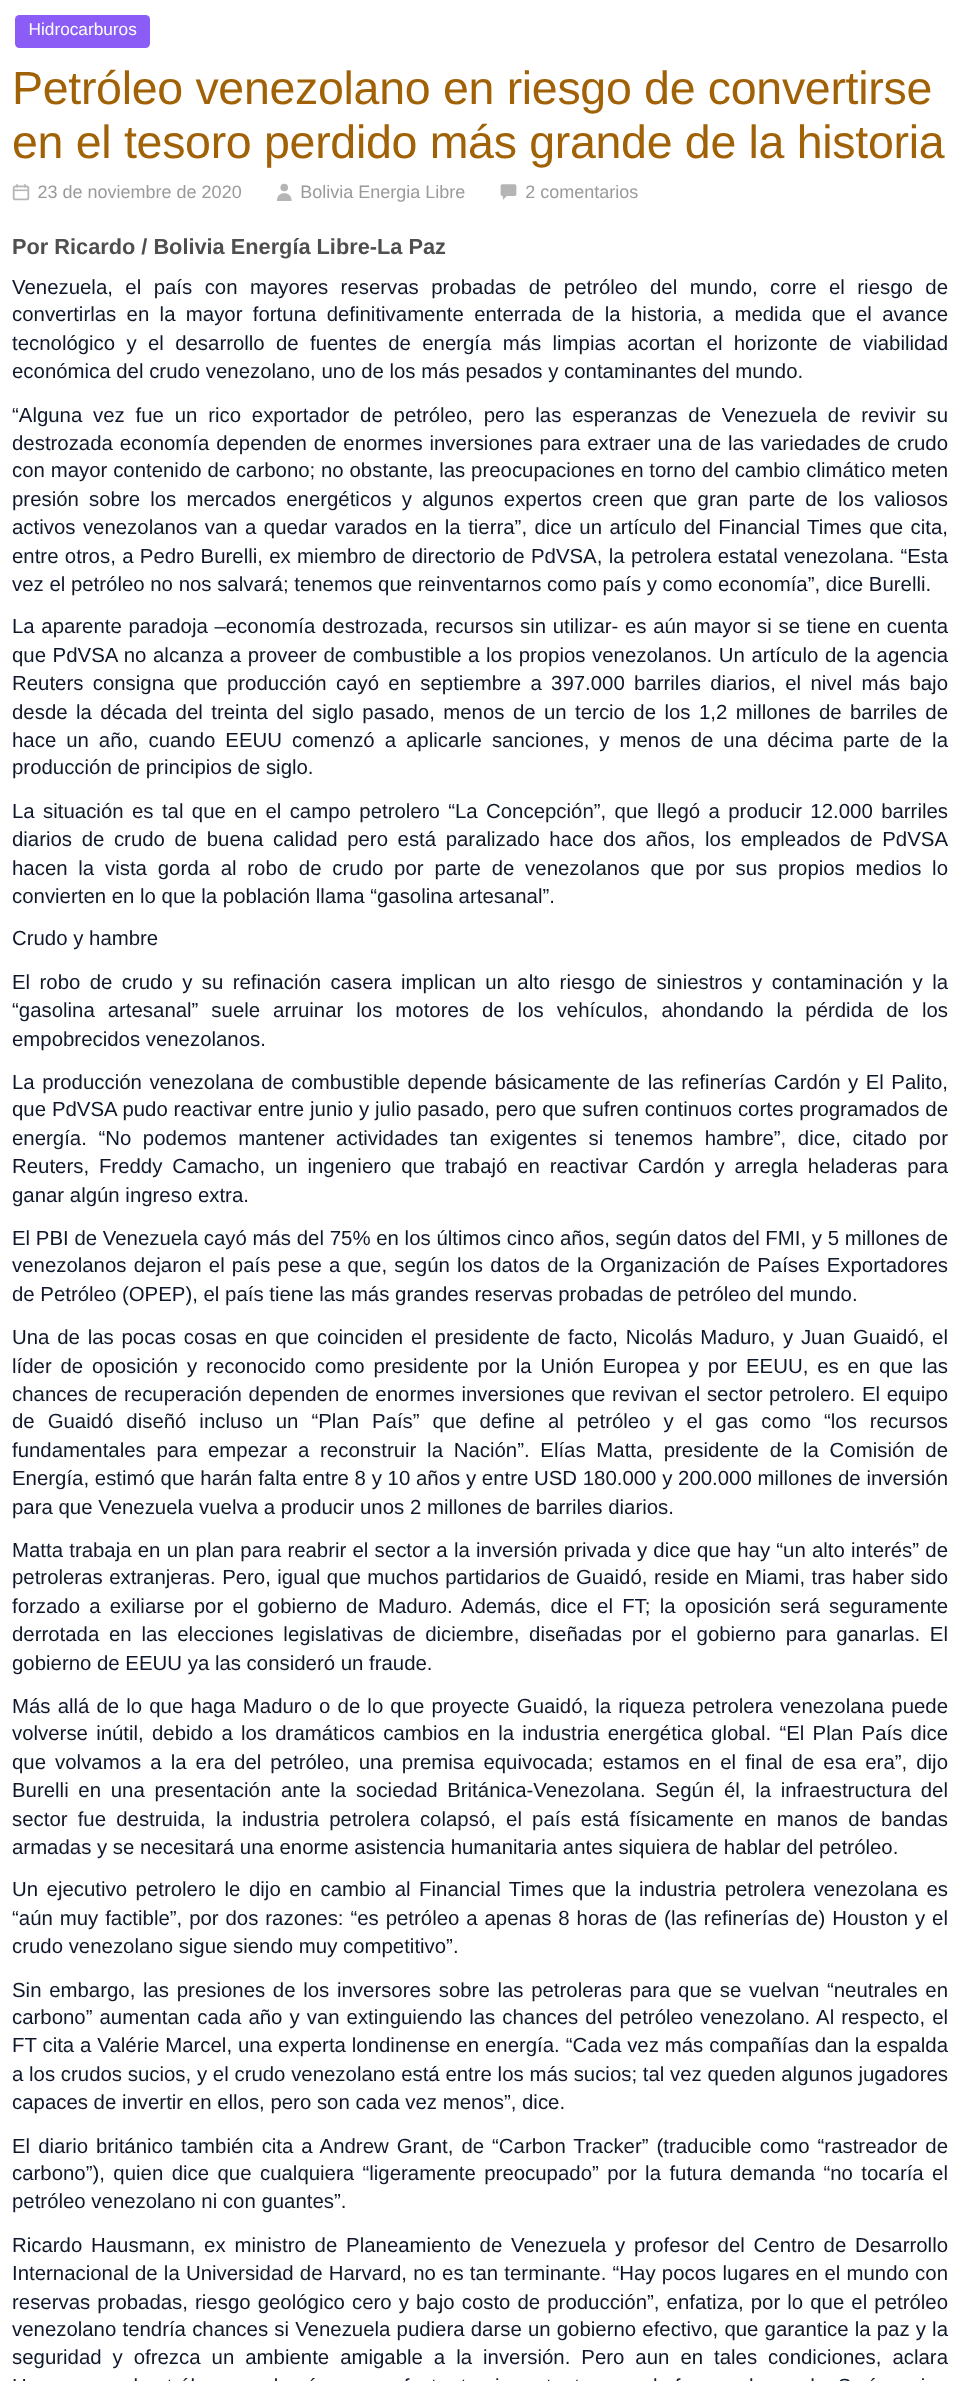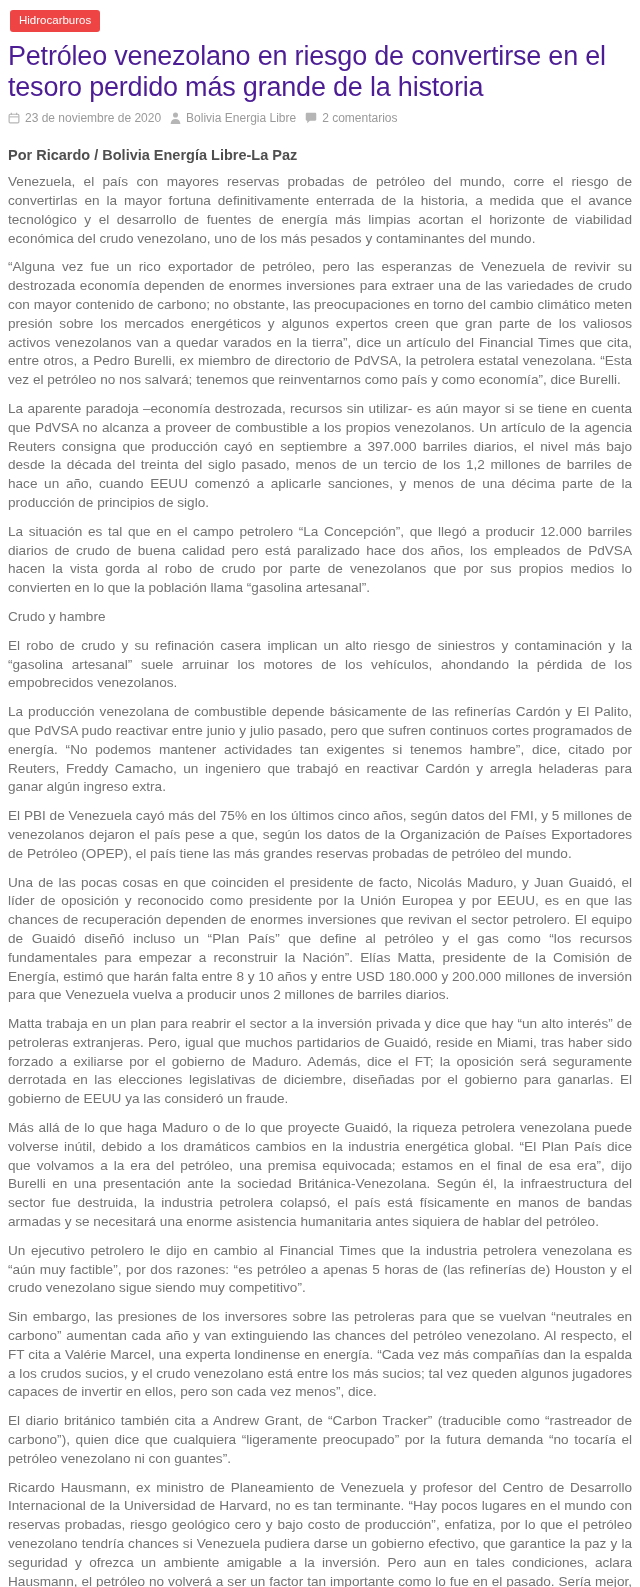--- a/index.html
+++ b/index.html
@@ -14,7 +14,7 @@
   }
   .category-badge {
     display: inline-block;
-    background: #ef4444;
+    background: #8b5cf6;
     color: #ffffff;
     font-size: 11.5px;
     line-height: 1;

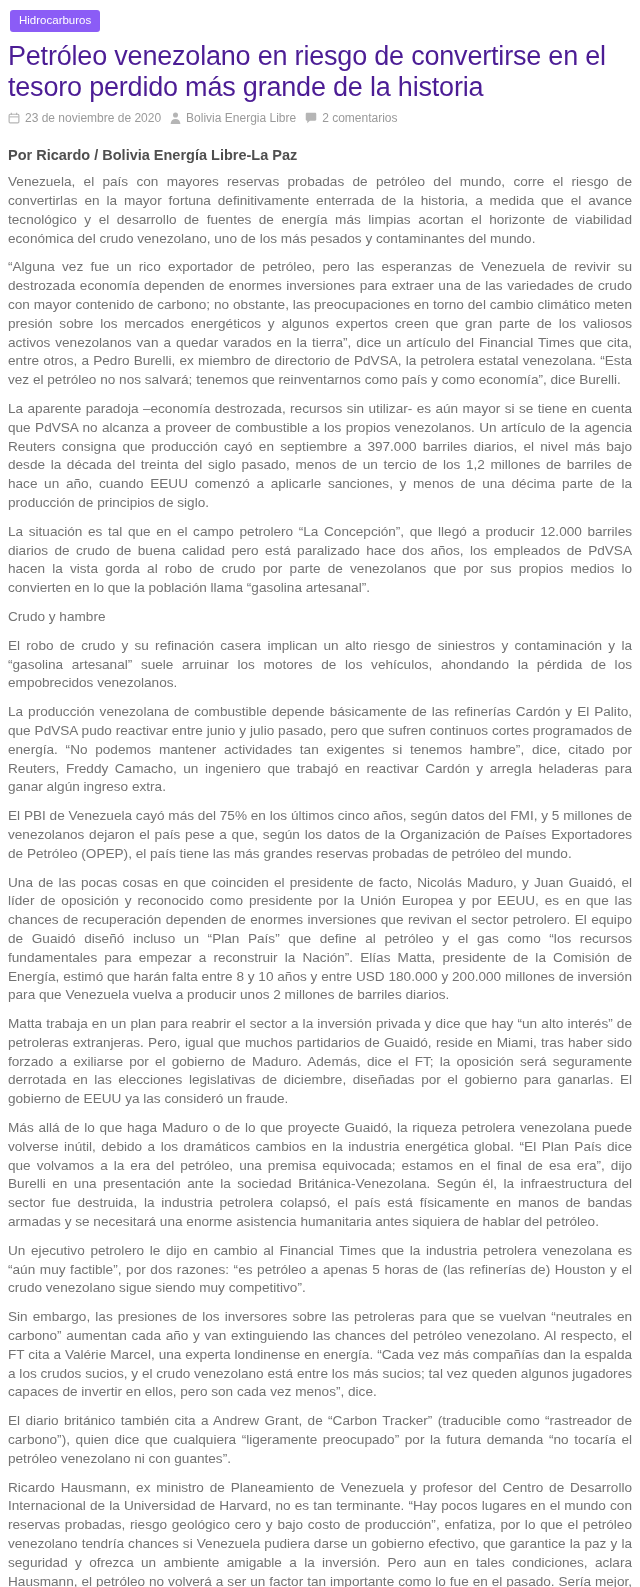--- a/index.html
+++ b/index.html
@@ -26,10 +26,10 @@
   }
   h1.article-title {
     margin-top: 9px;
-    font-size: 27px;
+    font-size: 31px;
     line-height: 1.18;
     font-weight: 400;
-    color: #4c1d95;
+    color: #a16207;
     letter-spacing: -0.2px;
   }
   .meta-row {

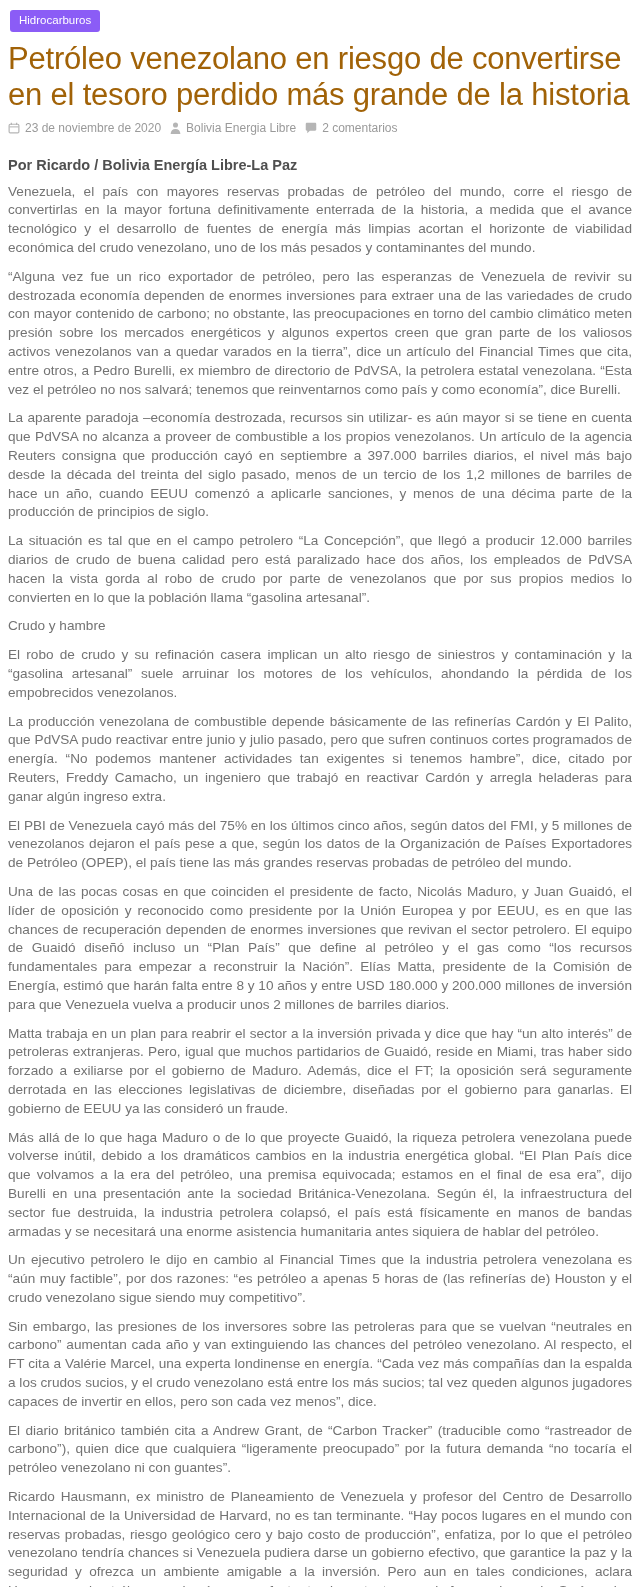--- a/index.html
+++ b/index.html
@@ -35,7 +35,7 @@
   .meta-row {
     display: flex;
     align-items: center;
-    gap: 9px;
+    gap: 23px;
     margin-top: 7px;
     color: #9a9a9a;
     font-size: 12px;

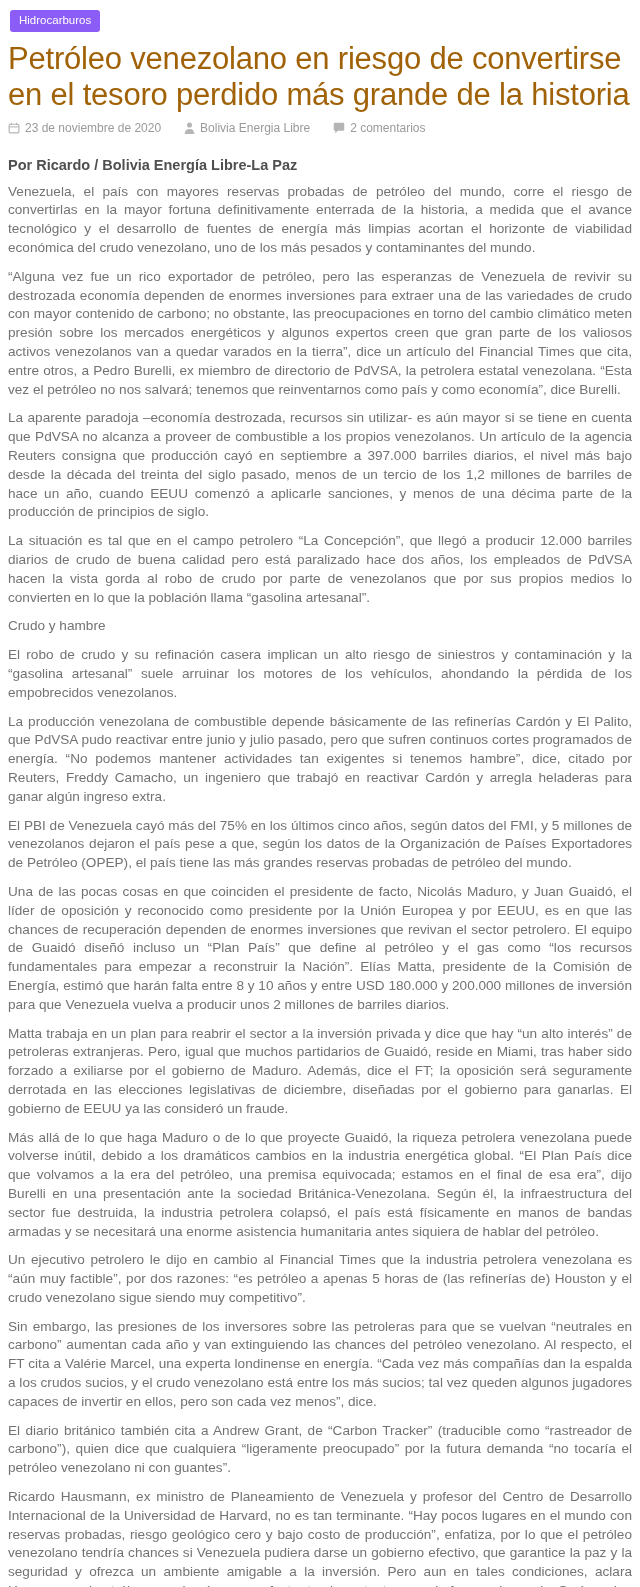--- a/index.html
+++ b/index.html
@@ -59,7 +59,7 @@
     margin: 10px 0 9px 0;
     font-size: 13.6px;
     line-height: 18.8px;
-    color: #737373;
+    color: #0f172a;
     text-align: justify;
   }
   .article-body { margin-top: 10px; }

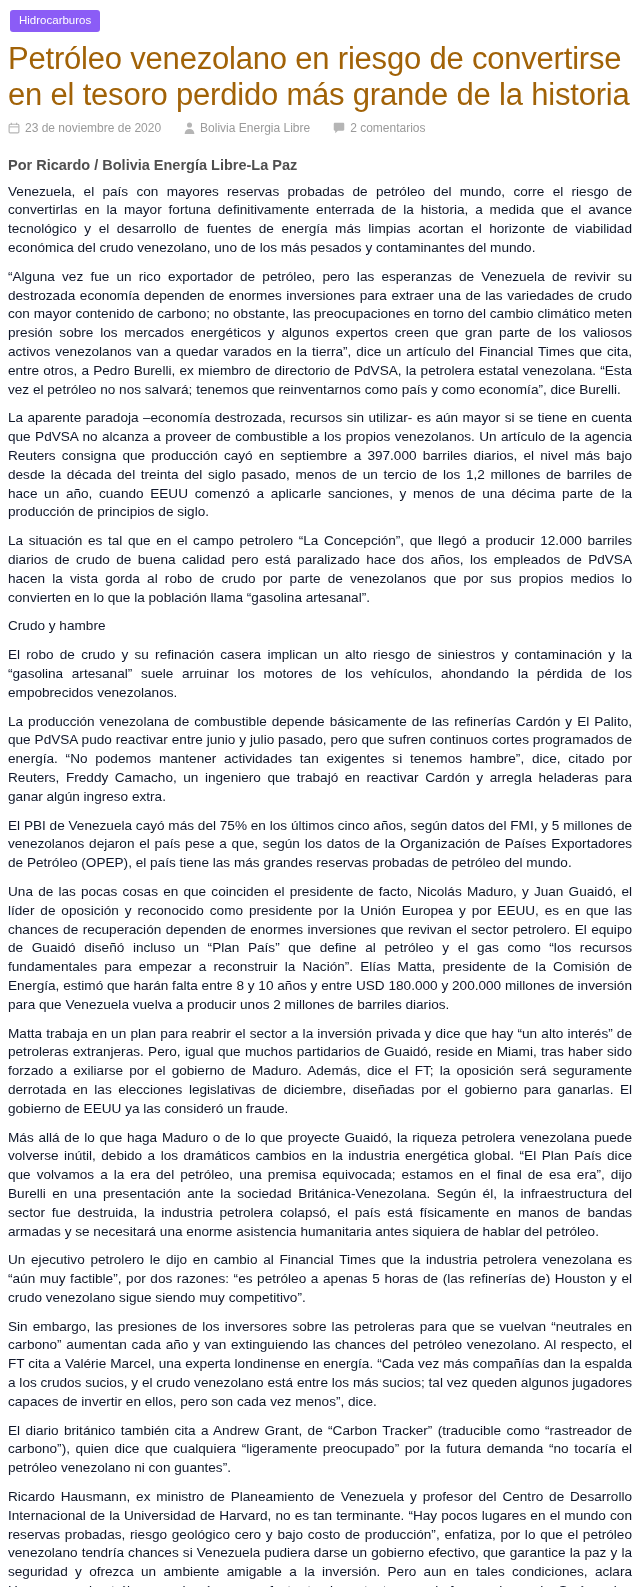--- a/index.html
+++ b/index.html
@@ -118,7 +118,7 @@
     <p>Una de las pocas cosas en que coinciden el presidente de facto, Nicolás Maduro, y Juan Guaidó, el líder de oposición y reconocido como presidente por la Unión Europea y por EEUU, es en que las chances de recuperación dependen de enormes inversiones que revivan el sector petrolero. El equipo de Guaidó diseñó incluso un “Plan País” que define al petróleo y el gas como “los recursos fundamentales para empezar a reconstruir la Nación”. Elías Matta, presidente de la Comisión de Energía, estimó que harán falta entre 8 y 10 años y entre USD 180.000 y 200.000 millones de inversión para que Venezuela vuelva a producir unos 2 millones de barriles diarios.</p>
     <p>Matta trabaja en un plan para reabrir el sector a la inversión privada y dice que hay “un alto interés” de petroleras extranjeras. Pero, igual que muchos partidarios de Guaidó, reside en Miami, tras haber sido forzado a exiliarse por el gobierno de Maduro. Además, dice el FT; la oposición será seguramente derrotada en las elecciones legislativas de diciembre, diseñadas por el gobierno para ganarlas. El gobierno de EEUU ya las consideró un fraude.</p>
     <p>Más allá de lo que haga Maduro o de lo que proyecte Guaidó, la riqueza petrolera venezolana puede volverse inútil, debido a los dramáticos cambios en la industria energética global. “El Plan País dice que volvamos a la era del petróleo, una premisa equivocada; estamos en el final de esa era”, dijo Burelli en una presentación ante la sociedad Británica-Venezolana. Según él, la infraestructura del sector fue destruida, la industria petrolera colapsó, el país está físicamente en manos de bandas armadas y se necesitará una enorme asistencia humanitaria antes siquiera de hablar del petróleo.</p>
-    <p>Un ejecutivo petrolero le dijo en cambio al Financial Times que la industria petrolera venezolana es “aún muy factible”, por dos razones: “es petróleo a apenas 5 horas de (las refinerías de) Houston y el crudo venezolano sigue siendo muy competitivo”.</p>
+    <p>Un ejecutivo petrolero le dijo en cambio al Financial Times que la industria petrolera venezolana es “aún muy factible”, por dos razones: “es petróleo a apenas 8 horas de (las refinerías de) Houston y el crudo venezolano sigue siendo muy competitivo”.</p>
     <p>Sin embargo, las presiones de los inversores sobre las petroleras para que se vuelvan “neutrales en carbono” aumentan cada año y van extinguiendo las chances del petróleo venezolano. Al respecto, el FT cita a Valérie Marcel, una experta londinense en energía. “Cada vez más compañías dan la espalda a los crudos sucios, y el crudo venezolano está entre los más sucios; tal vez queden algunos jugadores capaces de invertir en ellos, pero son cada vez menos”, dice.</p>
     <p>El diario británico también cita a Andrew Grant, de “Carbon Tracker” (traducible como “rastreador de carbono”), quien dice que cualquiera “ligeramente preocupado” por la futura demanda “no tocaría el petróleo venezolano ni con guantes”.</p>
     <p>Ricardo Hausmann, ex ministro de Planeamiento de Venezuela y profesor del Centro de Desarrollo Internacional de la Universidad de Harvard, no es tan terminante. “Hay pocos lugares en el mundo con reservas probadas, riesgo geológico cero y bajo costo de producción”, enfatiza, por lo que el petróleo venezolano tendría chances si Venezuela pudiera darse un gobierno efectivo, que garantice la paz y la seguridad y ofrezca un ambiente amigable a la inversión. Pero aun en tales condiciones, aclara Hausmann, el petróleo no volverá a ser un factor tan importante como lo fue en el pasado. Sería mejor, dice, pensar en invertir en agricultura, turismo y otras industrias que compensen la pérdida del petróleo.</p>

